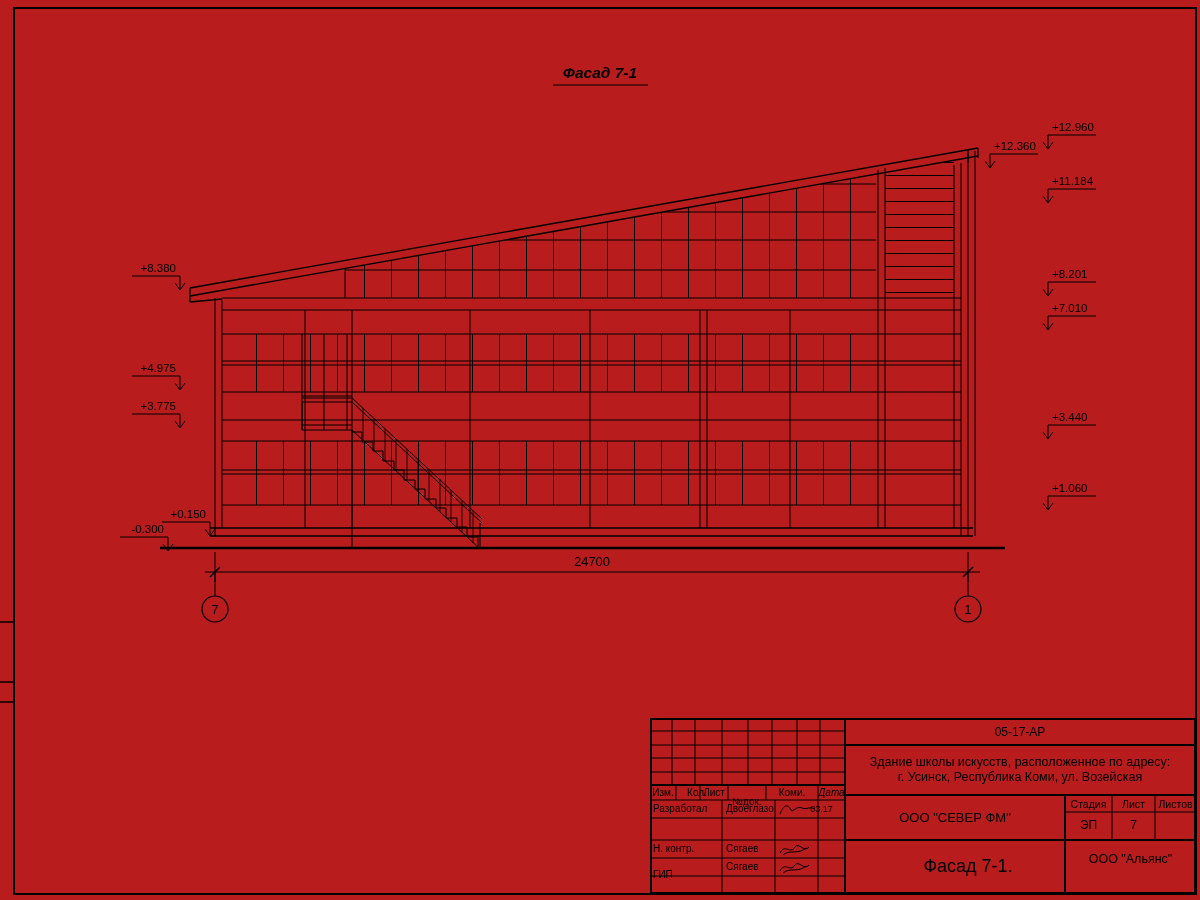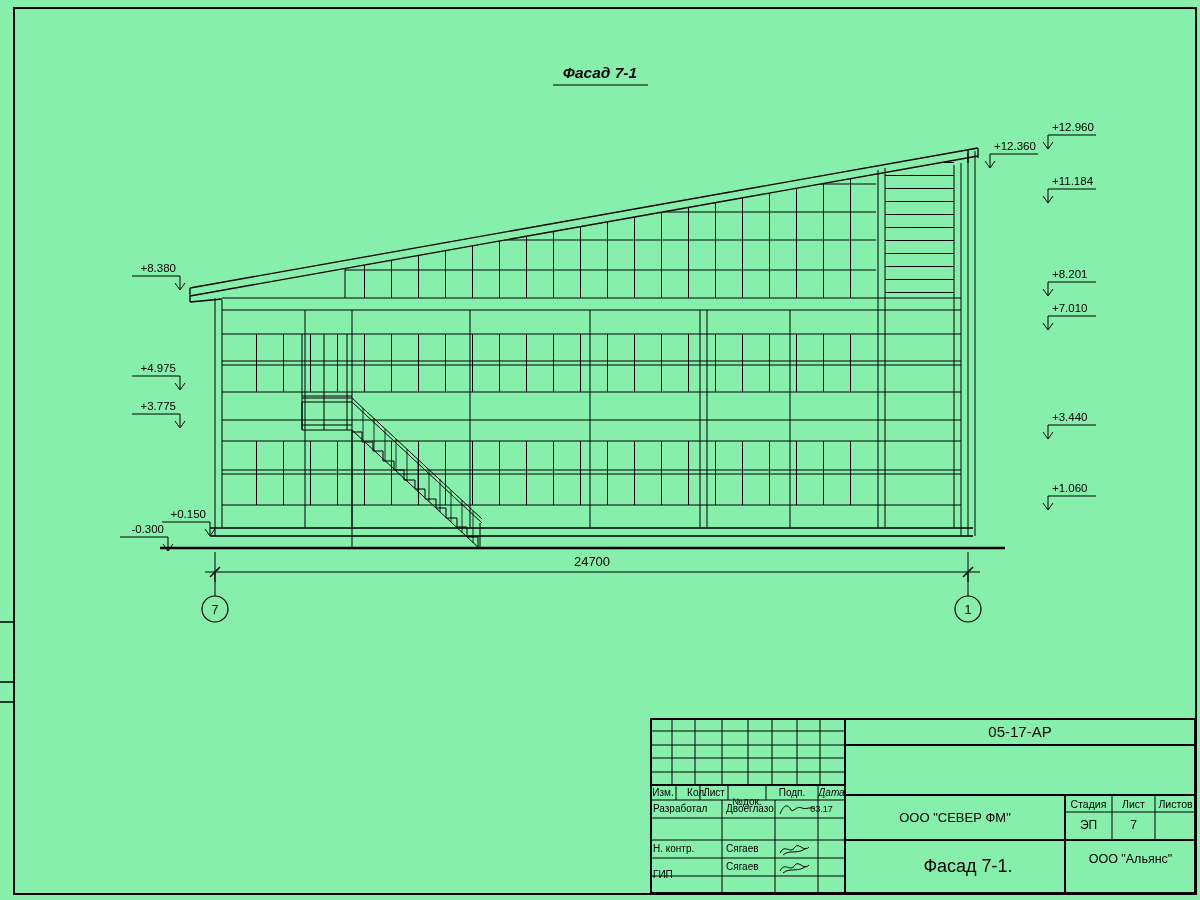--- a/index.html
+++ b/index.html
@@ -3,7 +3,7 @@
 <meta charset="utf-8">
 <style>
   html,body { margin:0; padding:0; background:#fff; }
-  .page { position:relative; width:1200px; height:900px; background:#86efac; overflow:hidden;
+  .page { position:relative; width:1200px; height:900px; background:#b91c1c; overflow:hidden;
           font-family:"Liberation Sans", sans-serif; color:#000; }
   .page > svg.sheet { position:absolute; left:0; top:0; }
   svg text { font-family:"Liberation Sans", sans-serif; fill:#000; stroke:none; }

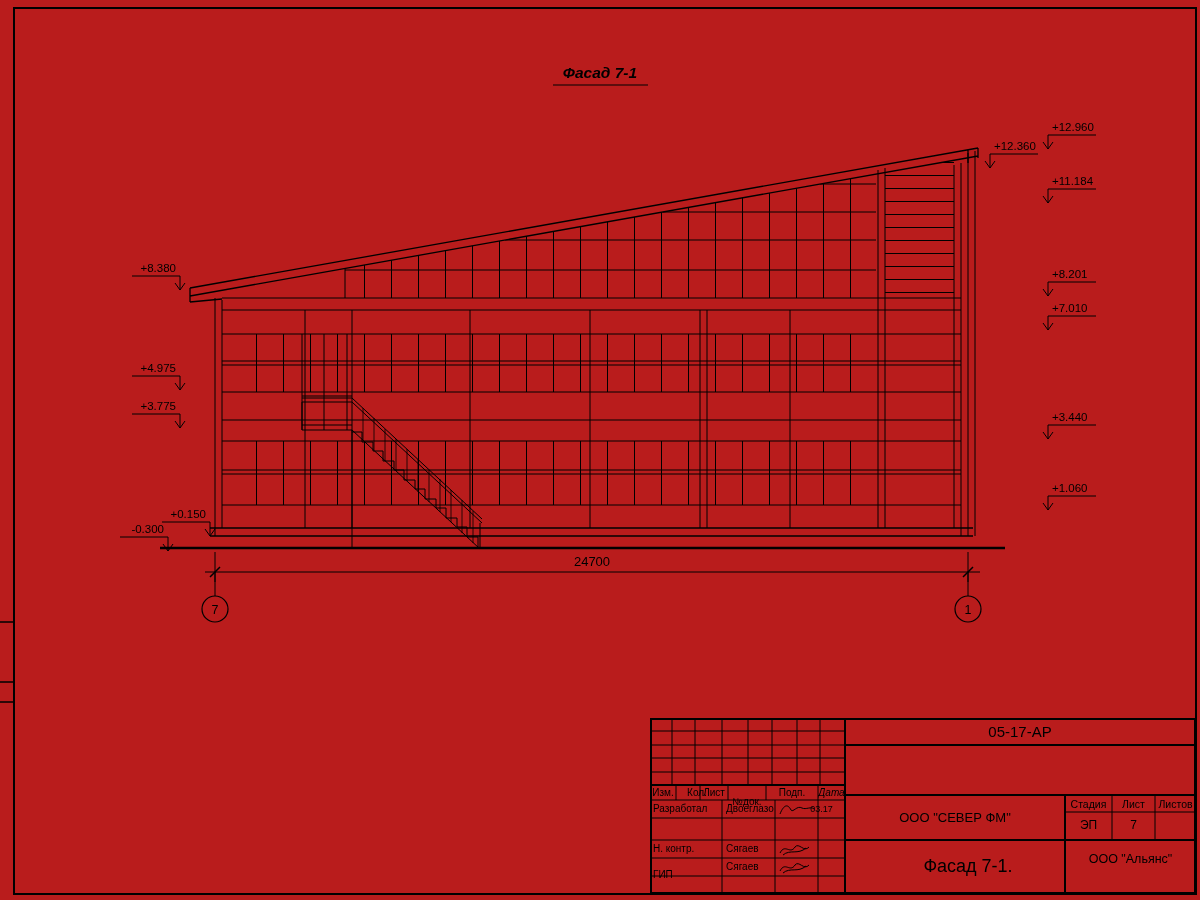--- a/index.html
+++ b/index.html
@@ -179,7 +179,7 @@
       </g>
     </svg>
 
-    <div class="cell" style="left:195px;top:1px;width:350px;height:26px;font-size:15px;">05-17-АР</div>
+    <div class="cell" style="left:195px;top:1px;width:350px;height:26px;font-size:12px;">05-17-АР</div>
 
 
     <div class="cell" style="left:195px;top:78px;width:220px;height:43px;font-size:13px;">ООО "СЕВЕР ФМ"</div>

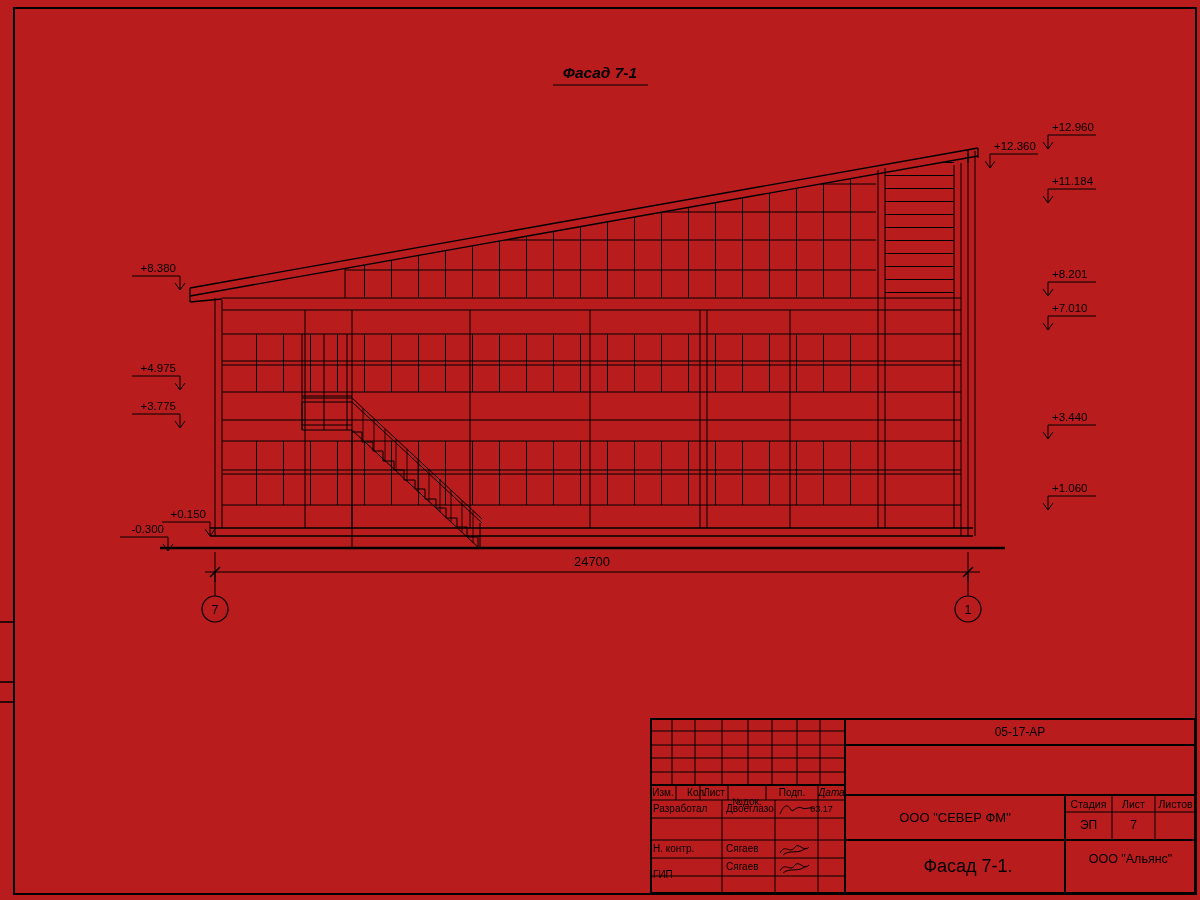--- a/index.html
+++ b/index.html
@@ -181,6 +181,10 @@
 
     <div class="cell" style="left:195px;top:1px;width:350px;height:26px;font-size:12px;">05-17-АР</div>
 
+    <div class="cell desc" style="left:197px;top:28px;width:346px;height:48px;font-size:12.5px;">
+      <span>Здание школы искусств, расположенное по адресу:</span>
+      <span>г. Усинск, Республика Коми, ул. Возейская</span>
+    </div>
 
     <div class="cell" style="left:195px;top:78px;width:220px;height:43px;font-size:13px;">ООО "СЕВЕР ФМ"</div>
 

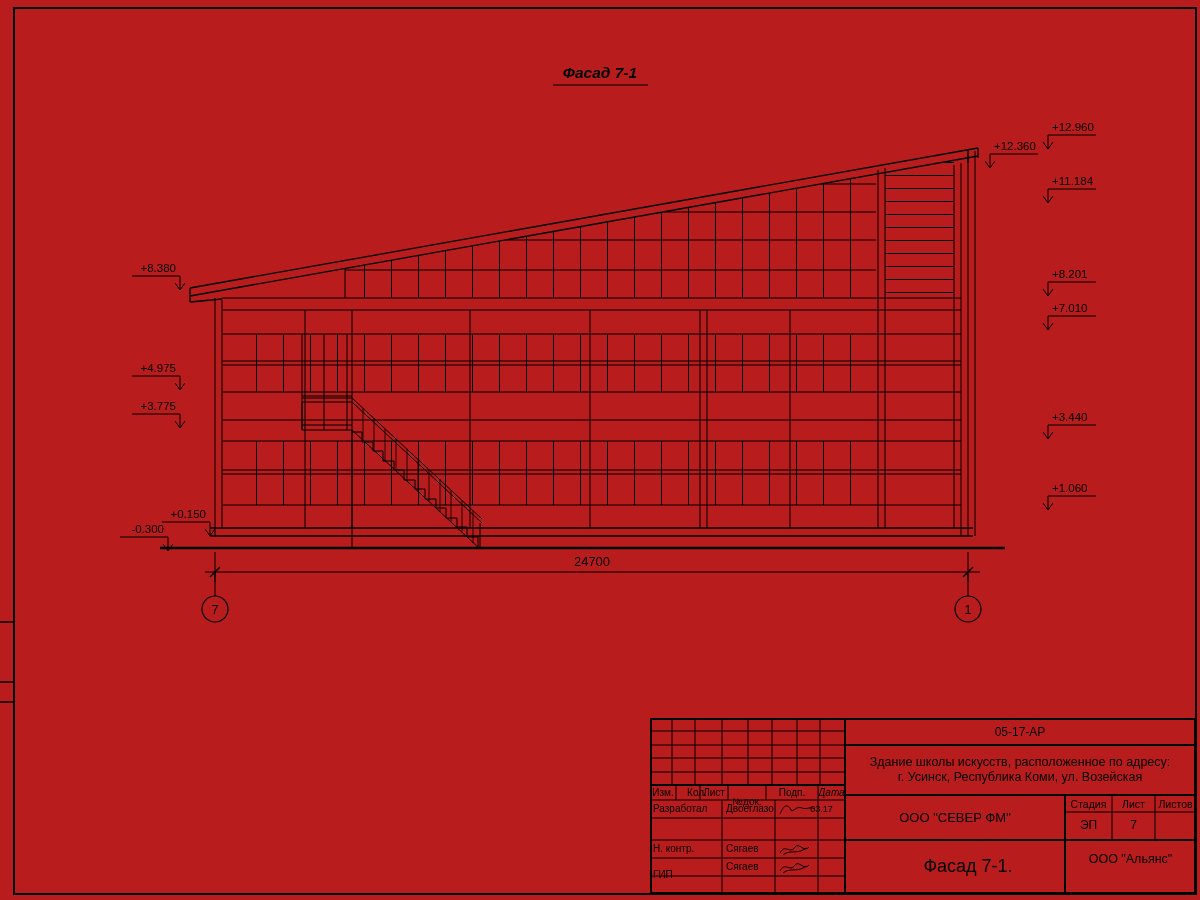--- a/index.html
+++ b/index.html
@@ -201,7 +201,7 @@
     <div class="cell" style="left:26px;top:67px;width:42px;height:15px;font-size:10px;">Кол.</div>
     <div class="cell" style="left:50px;top:67px;width:28px;height:15px;font-size:10px;">Лист</div>
     <div class="cell" style="left:78px;top:67px;width:38px;height:33px;font-size:10px;text-align:center;">№док.</div>
-    <div class="cell" style="left:116px;top:67px;width:52px;height:15px;font-size:10px;">Подп.</div>
+    <div class="cell" style="left:116px;top:67px;width:52px;height:15px;font-size:10px;">Коми.</div>
     <div class="cell" style="left:168px;top:67px;width:27px;height:15px;font-size:10px;font-style:italic;">Дата</div>
 
     <div class="cell l" style="left:0;top:82px;width:72px;height:18px;font-size:10px;">Разработал</div>

